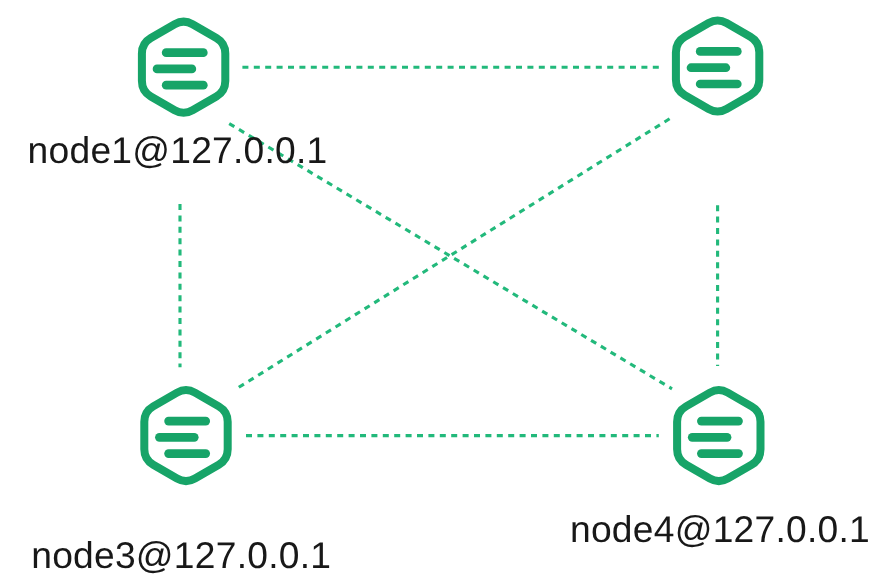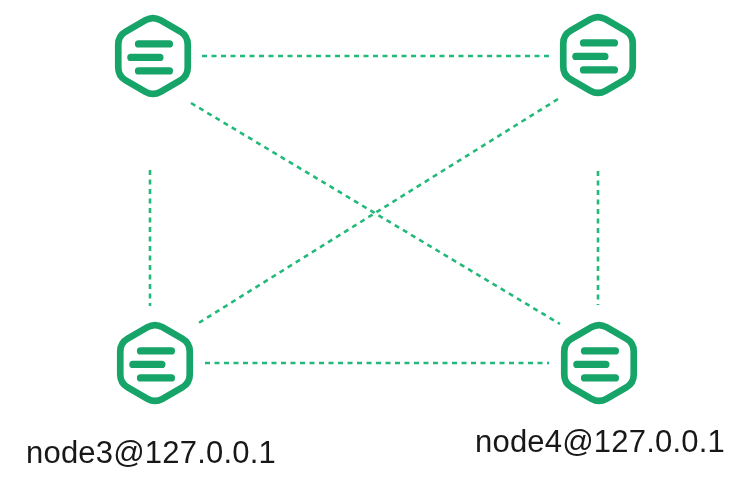--- a/index.html
+++ b/index.html
@@ -71,6 +71,7 @@
         <use href="#hexnode"></use>
       </svg>
   </div>
+  <div class="node-label" style="left:23px; top:109px;">node1@127.0.0.1</div>
 
   <div class="node" style="left:556px; top:11px;">
     <svg class="node-icon" width="84" height="88">

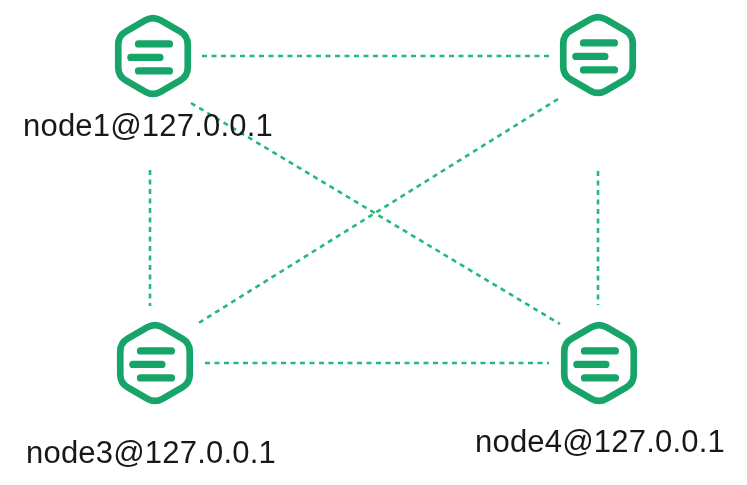--- a/index.html
+++ b/index.html
@@ -84,7 +84,7 @@
         <use href="#hexnode"></use>
       </svg>
   </div>
-  <div class="node-label" style="left:26px; top:436px;">node3@127.0.0.1</div>
+  <div class="node-label" style="left:26px; top:446px;">node3@127.0.0.1</div>
 
   <div class="node" style="left:557px; top:319px;">
     <svg class="node-icon" width="84" height="88">

